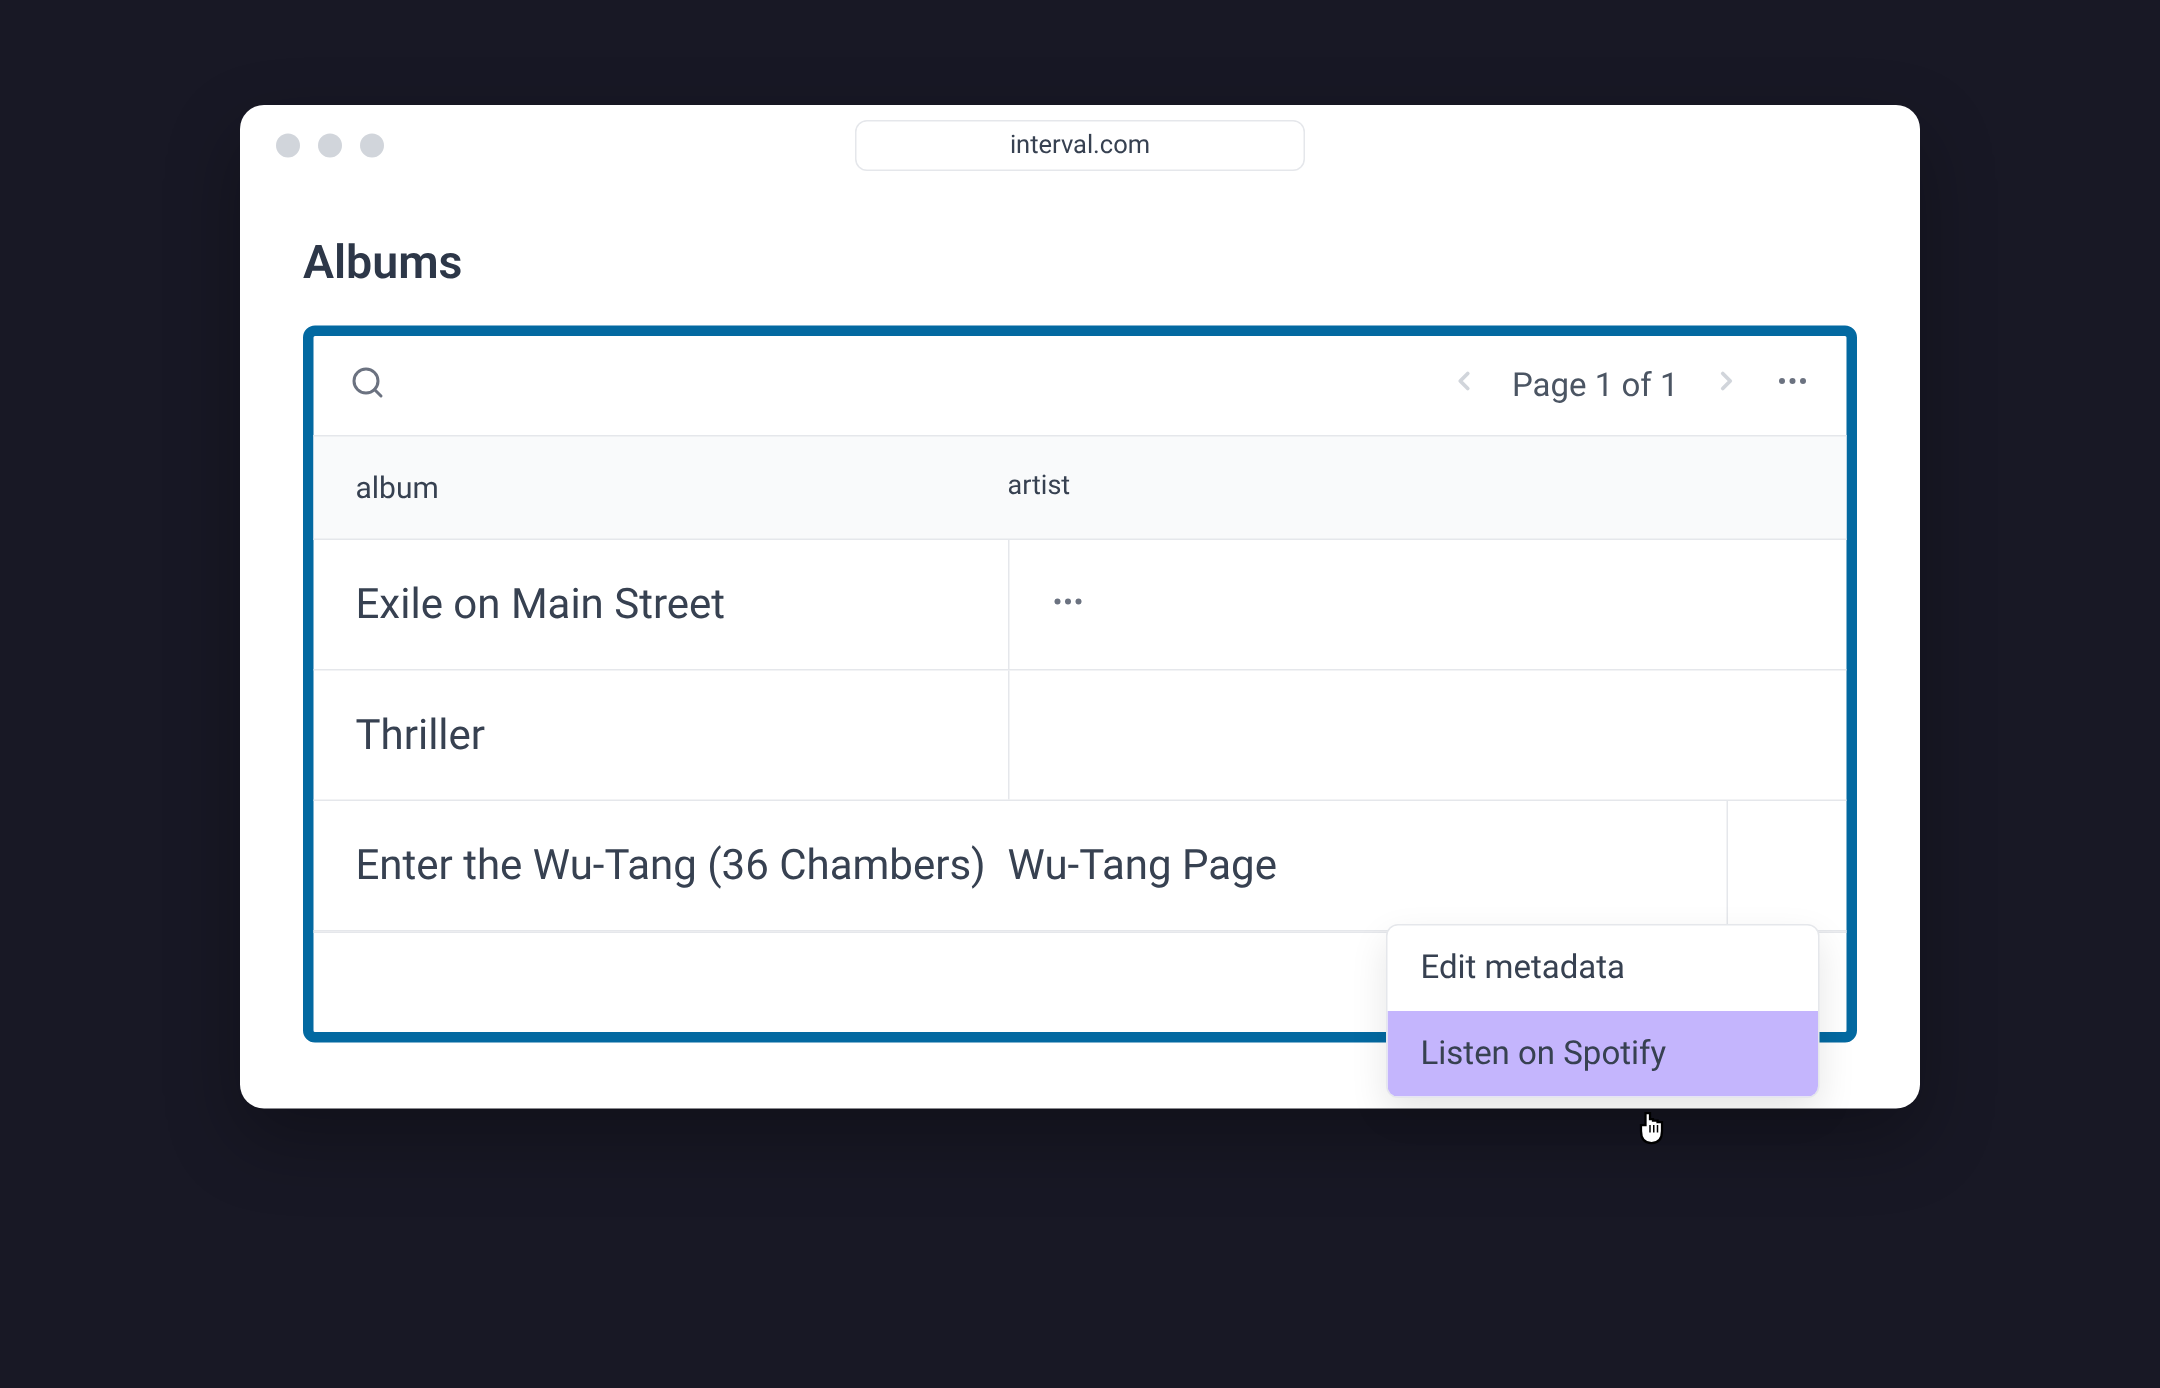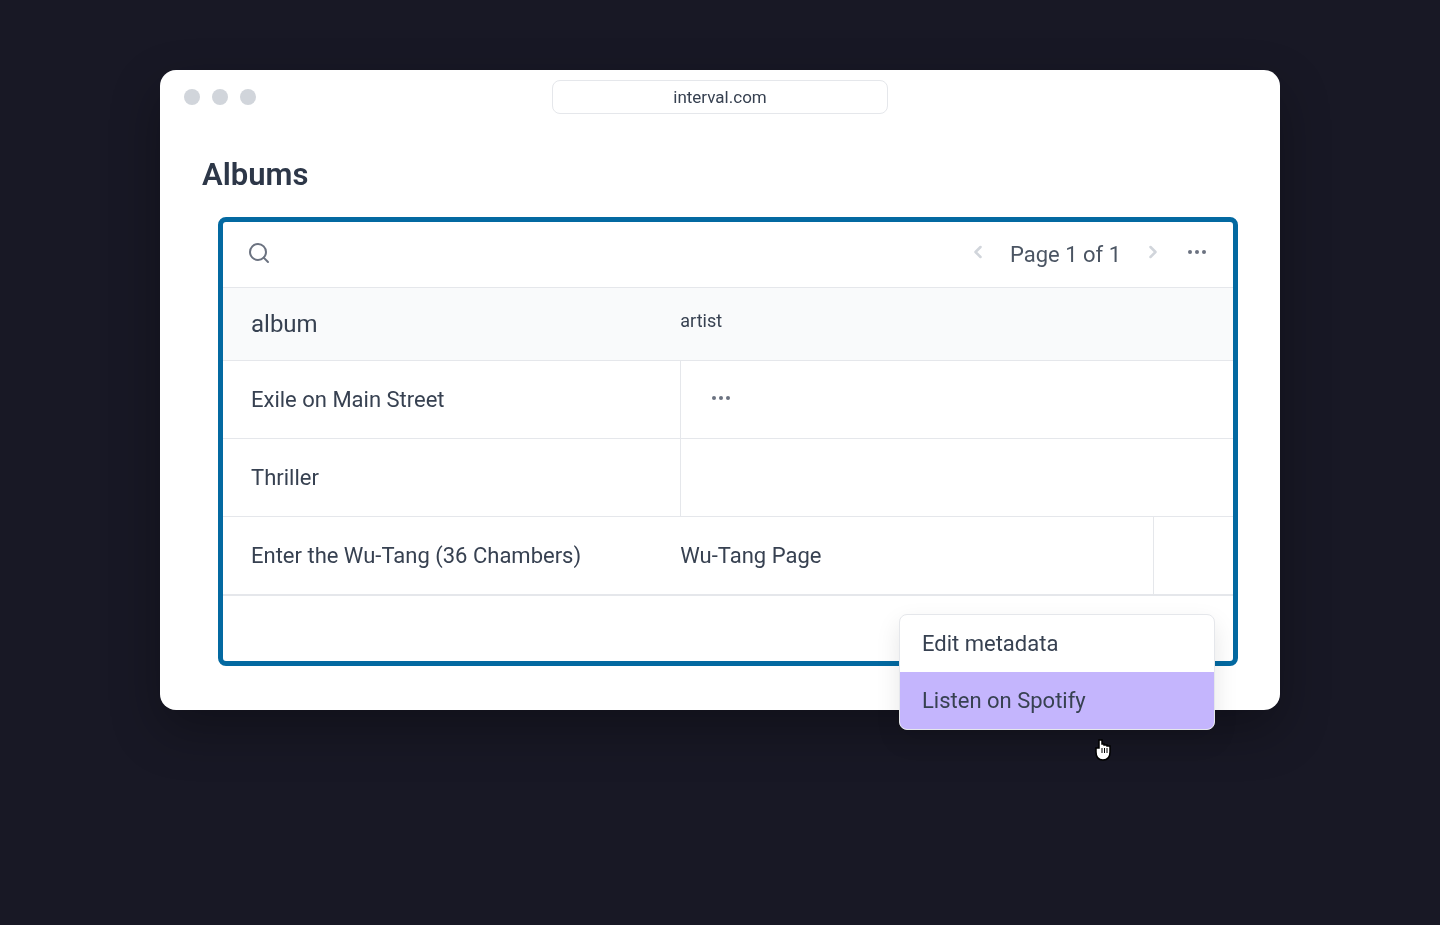--- a/index.html
+++ b/index.html
@@ -53,7 +53,7 @@
       position: absolute;
       left: 50%;
       transform: translateX(-50%);
-      width: 336px;
+      width: 300px;
       height: 34px;
       border: 1px solid #e5e7eb;
       border-radius: 8px;

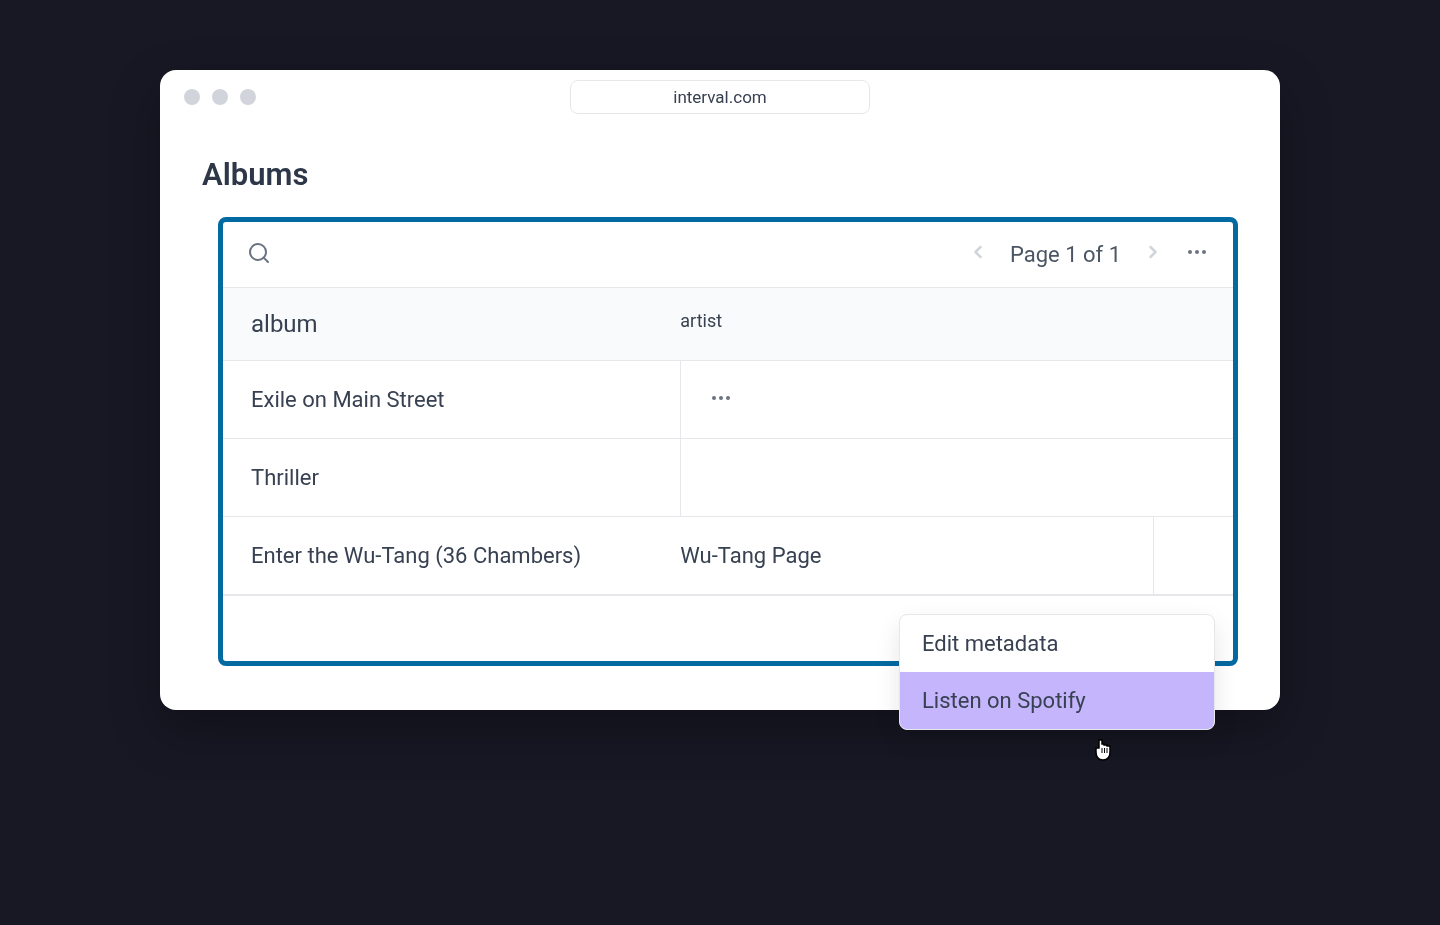--- a/index.html
+++ b/index.html
@@ -76,11 +76,10 @@
     }
     
     .table-container {
-      border: 5px solid #0369a1;
+      border: 7px solid #0369a1;
       border-radius: 8px;
       overflow: visible;
       position: relative;
-      margin-left: 16px;
     }
     
     .table-topbar, .table-bottombar {

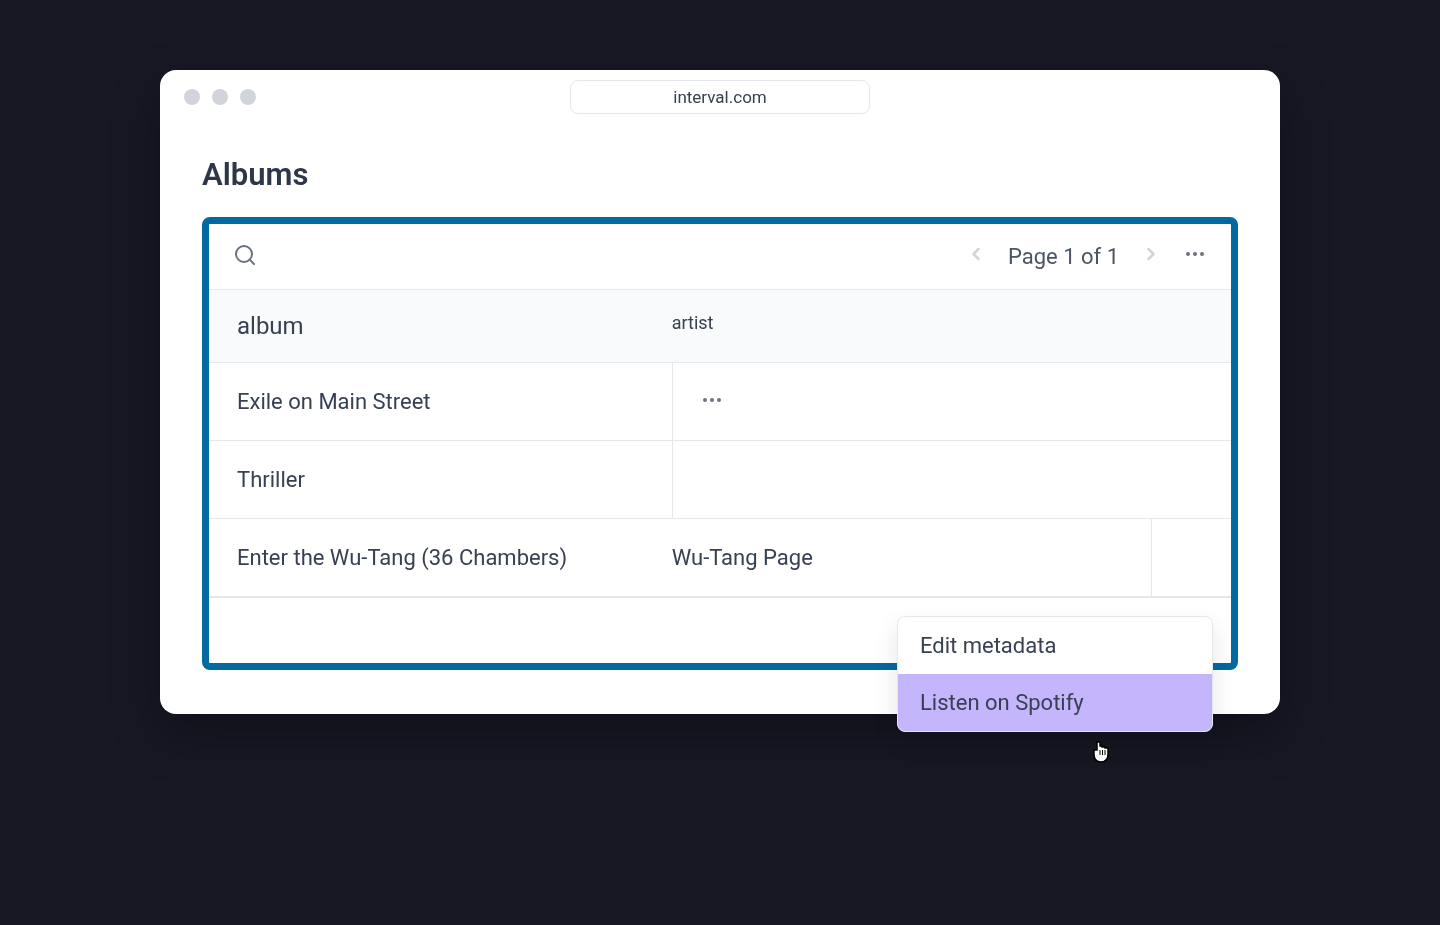--- a/index.html
+++ b/index.html
@@ -131,7 +131,7 @@
     
     .col-album {
       flex: 0 0 45%;
-      font-size: 24px;
+      font-size: 20px;
       color: #374151;
     }
     

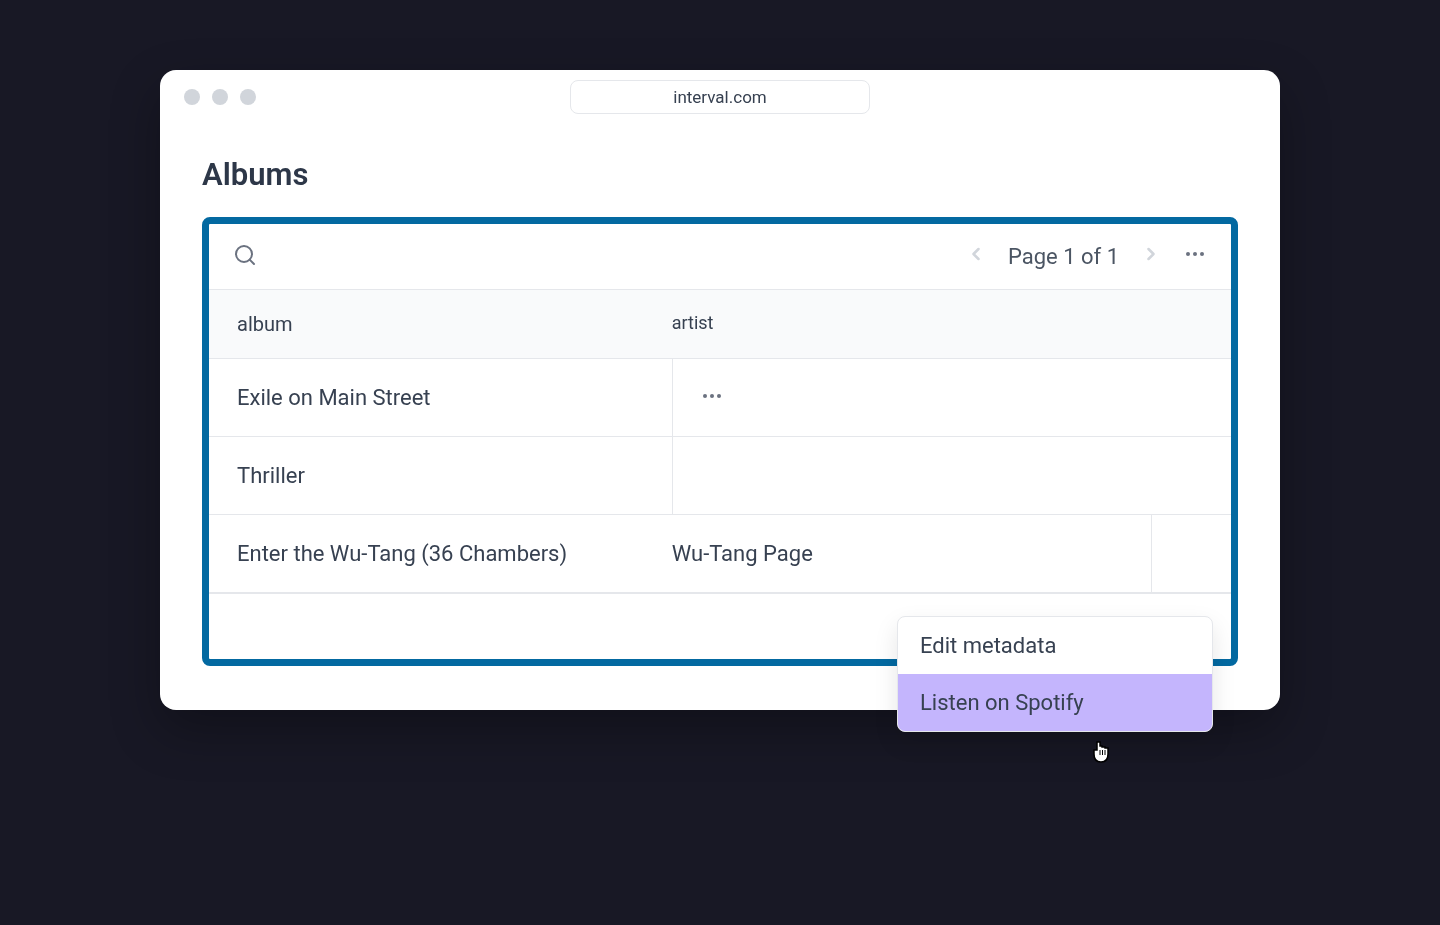--- a/index.html
+++ b/index.html
@@ -160,7 +160,7 @@
     }
     
     .row-cell {
-      font-size: 22px;
+      font-size: 28px;
       color: #374151;
       line-height: 1.5;
     }

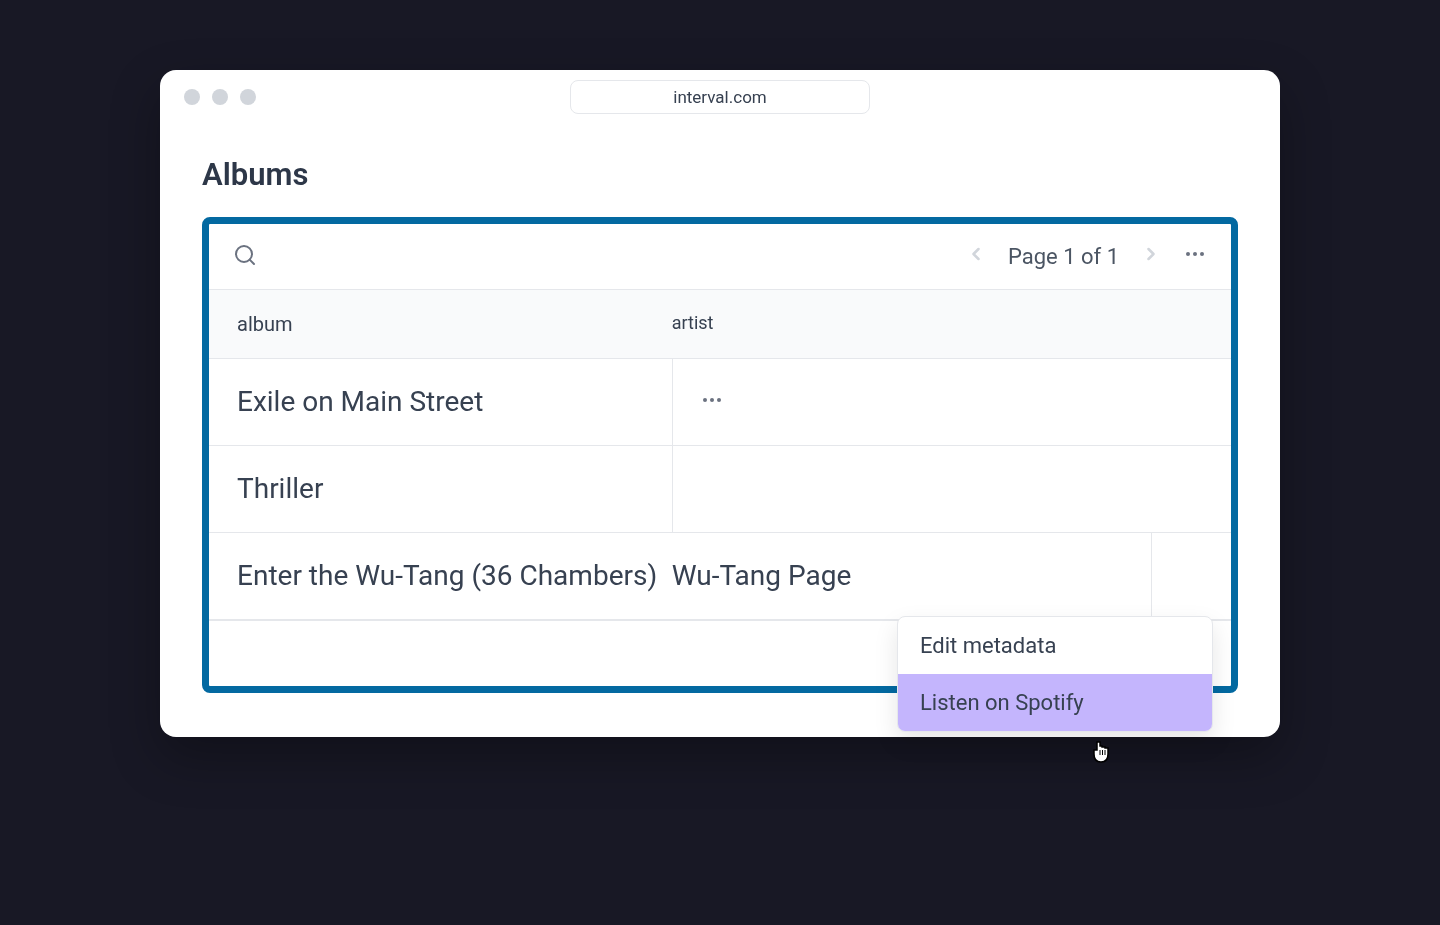--- a/index.html
+++ b/index.html
@@ -179,7 +179,7 @@
       position: absolute;
       top: 392px;
       right: 18px;
-      width: 316px;
+      width: 289px;
       background: #ffffff;
       border: 1px solid #e5e7eb;
       border-radius: 8px;

